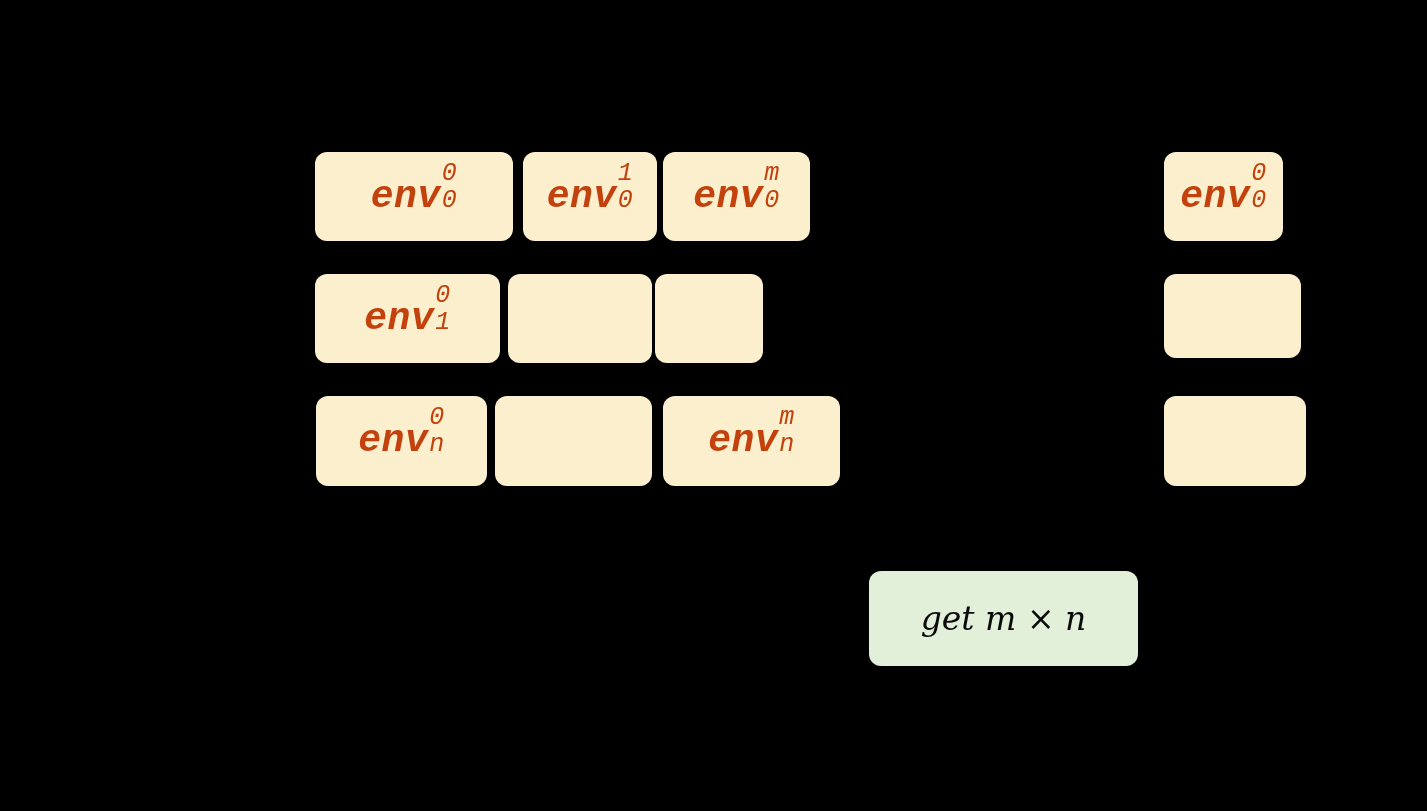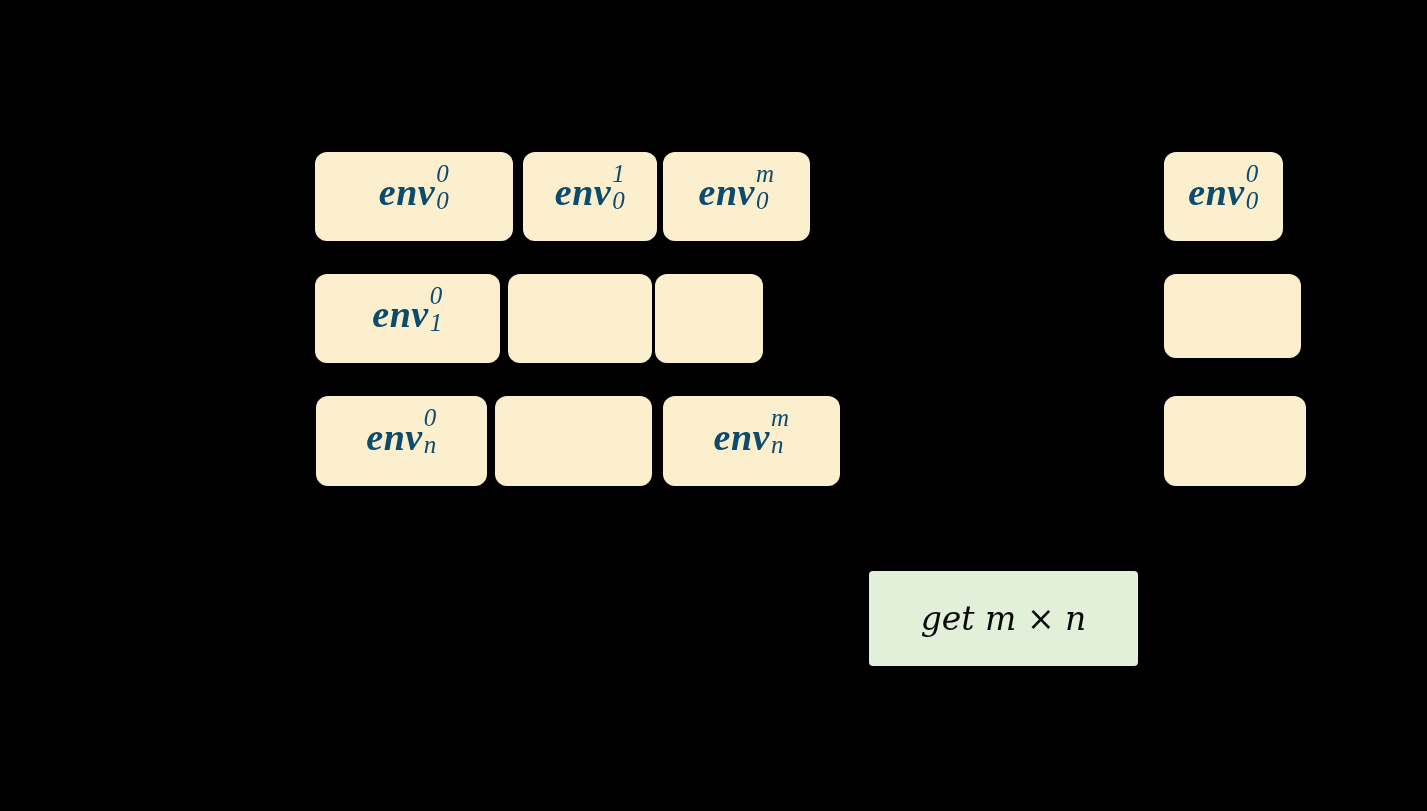--- a/index.html
+++ b/index.html
@@ -33,8 +33,8 @@
     box-sizing: border-box;
   }
   .env-label {
-    color: #0c4a6e;
-    font-family: Liberation Serif, serif;
+    color: #c2410c;
+    font-family: Liberation Mono, monospace;
     font-style: italic;
     font-weight: 700;
     font-size: 38px;

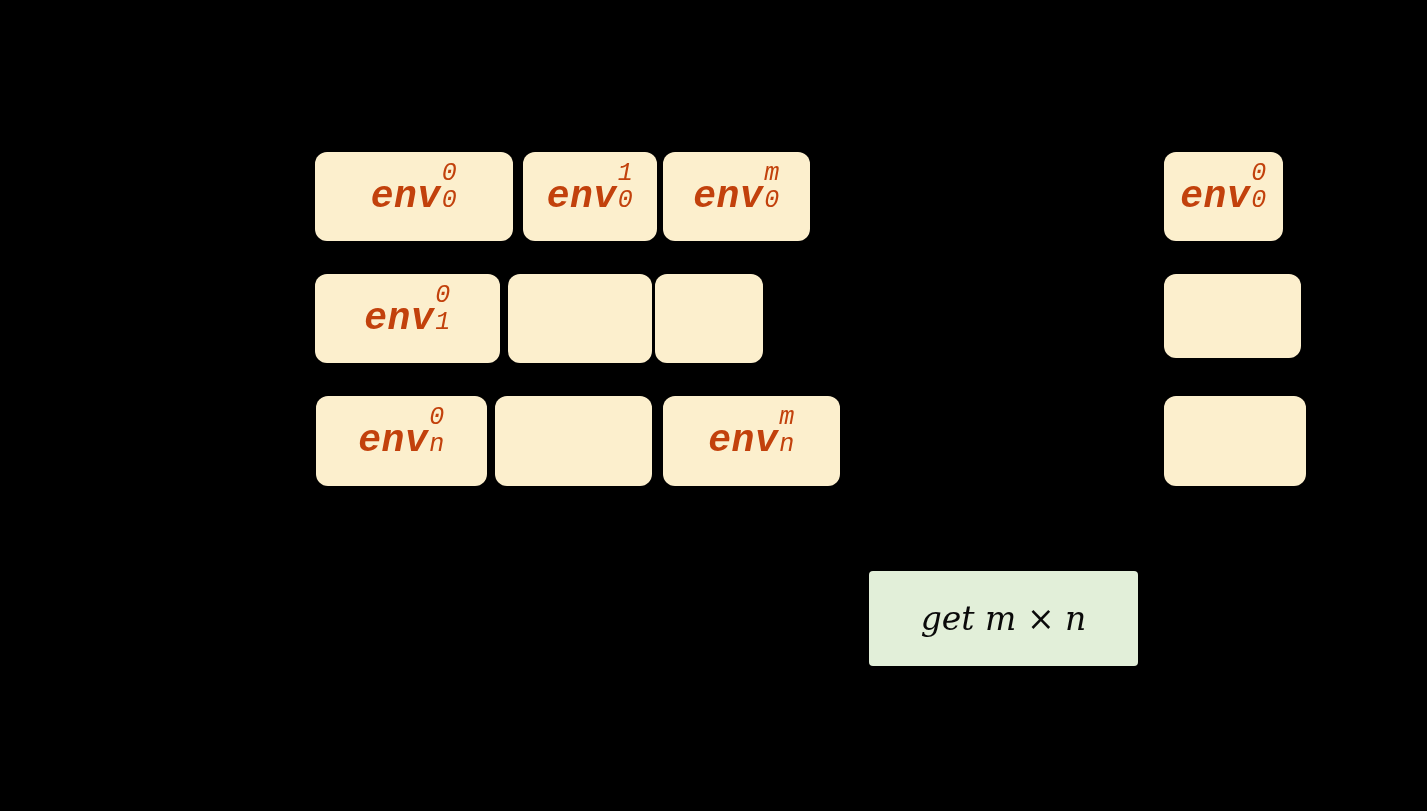--- a/index.html
+++ b/index.html
@@ -73,7 +73,7 @@
   .action-box {
     position: absolute;
     background: #E2EFD9;
-    border-radius: 4px;
+    border-radius: 12px;
     display: flex;
     align-items: center;
     justify-content: center;

